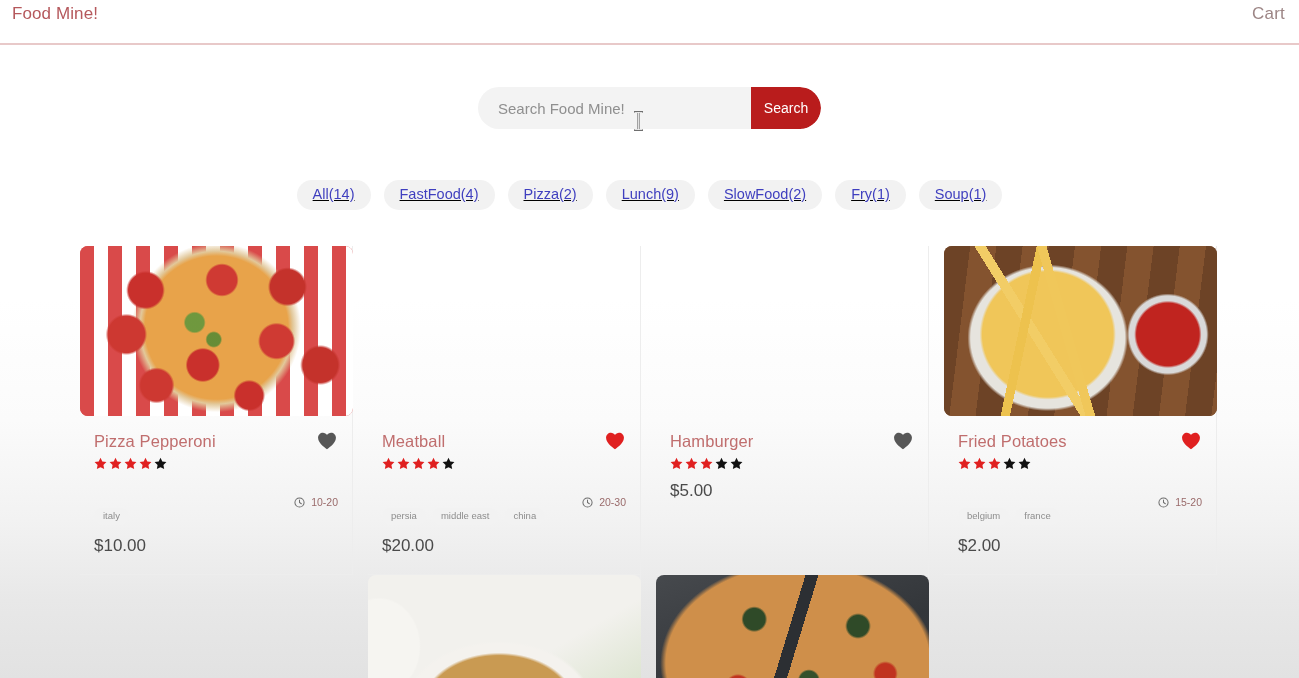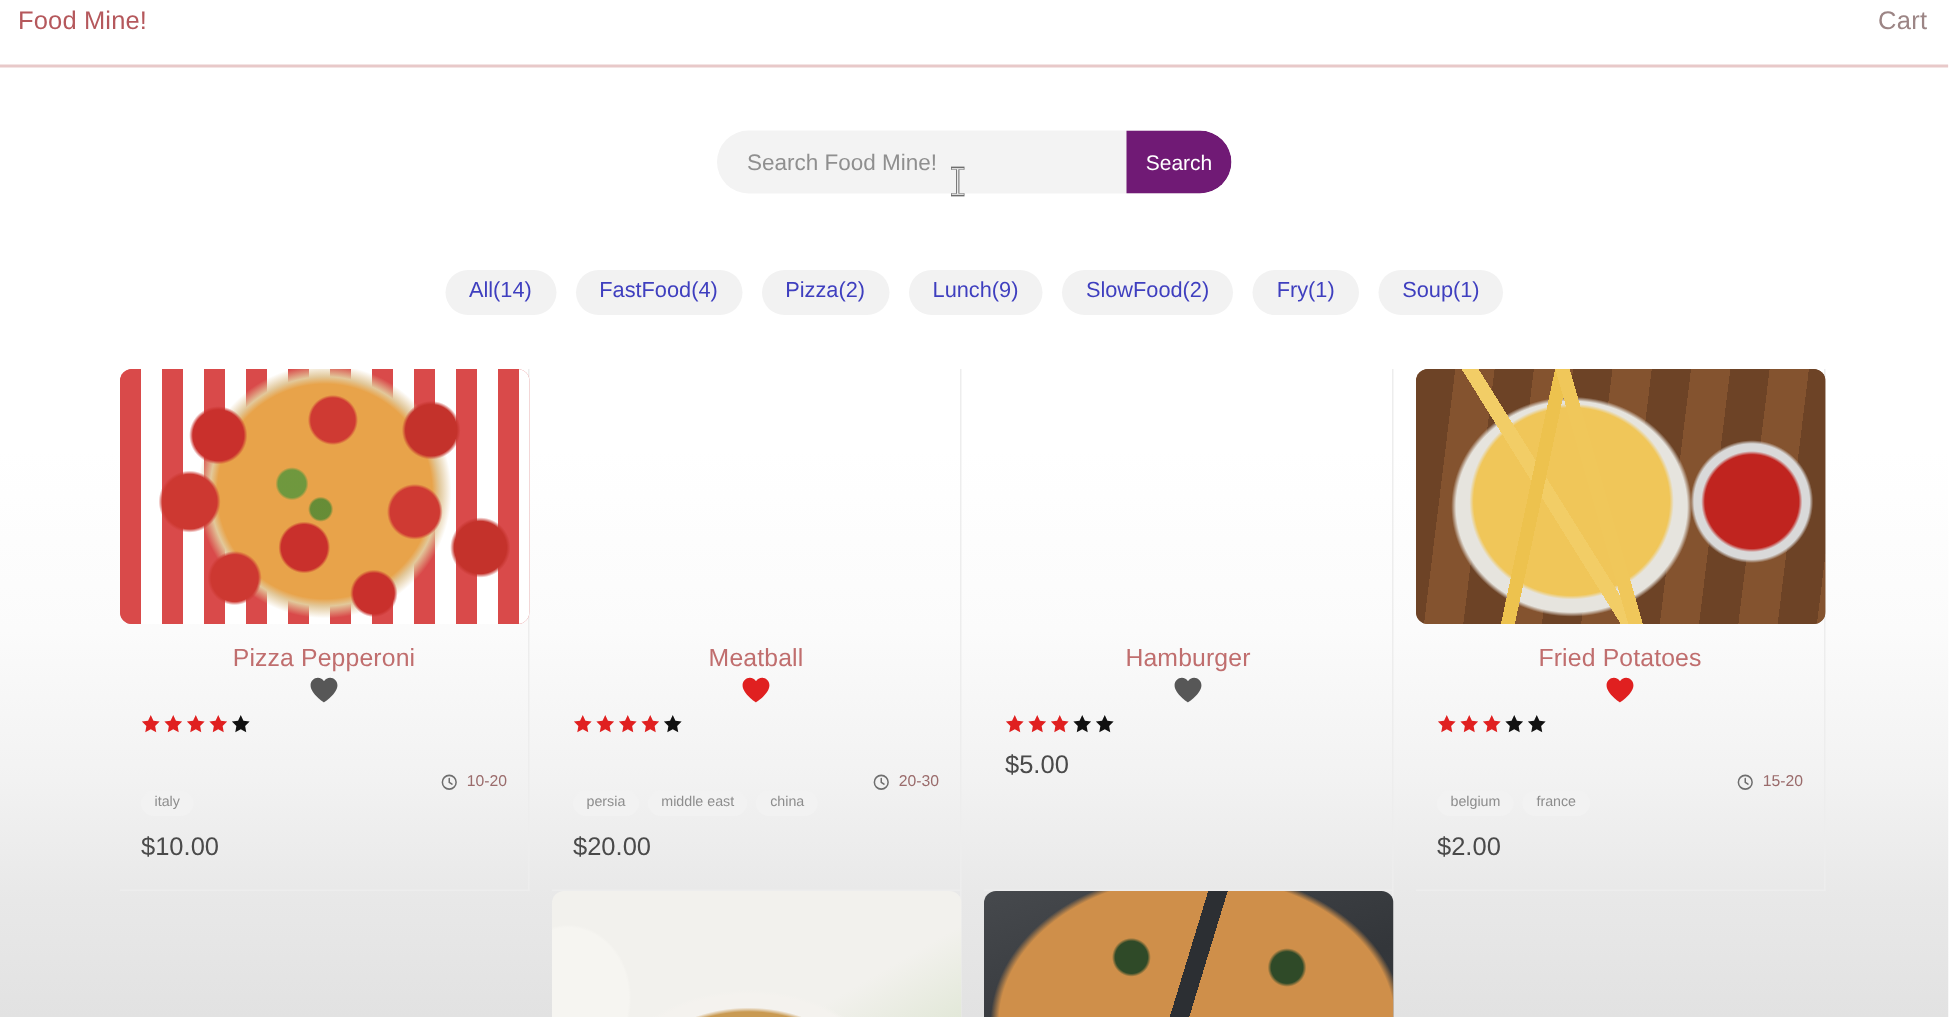--- a/index.html
+++ b/index.html
@@ -67,7 +67,7 @@
   .search-btn {
     width: 70px; height: 42px;
     border: none; outline: none; cursor: pointer;
-    background: #701a75;
+    background: #b91c1c;
     border-radius: 0 21px 21px 0;
     color: #ffffff;
     font-family: "Liberation Sans", sans-serif;

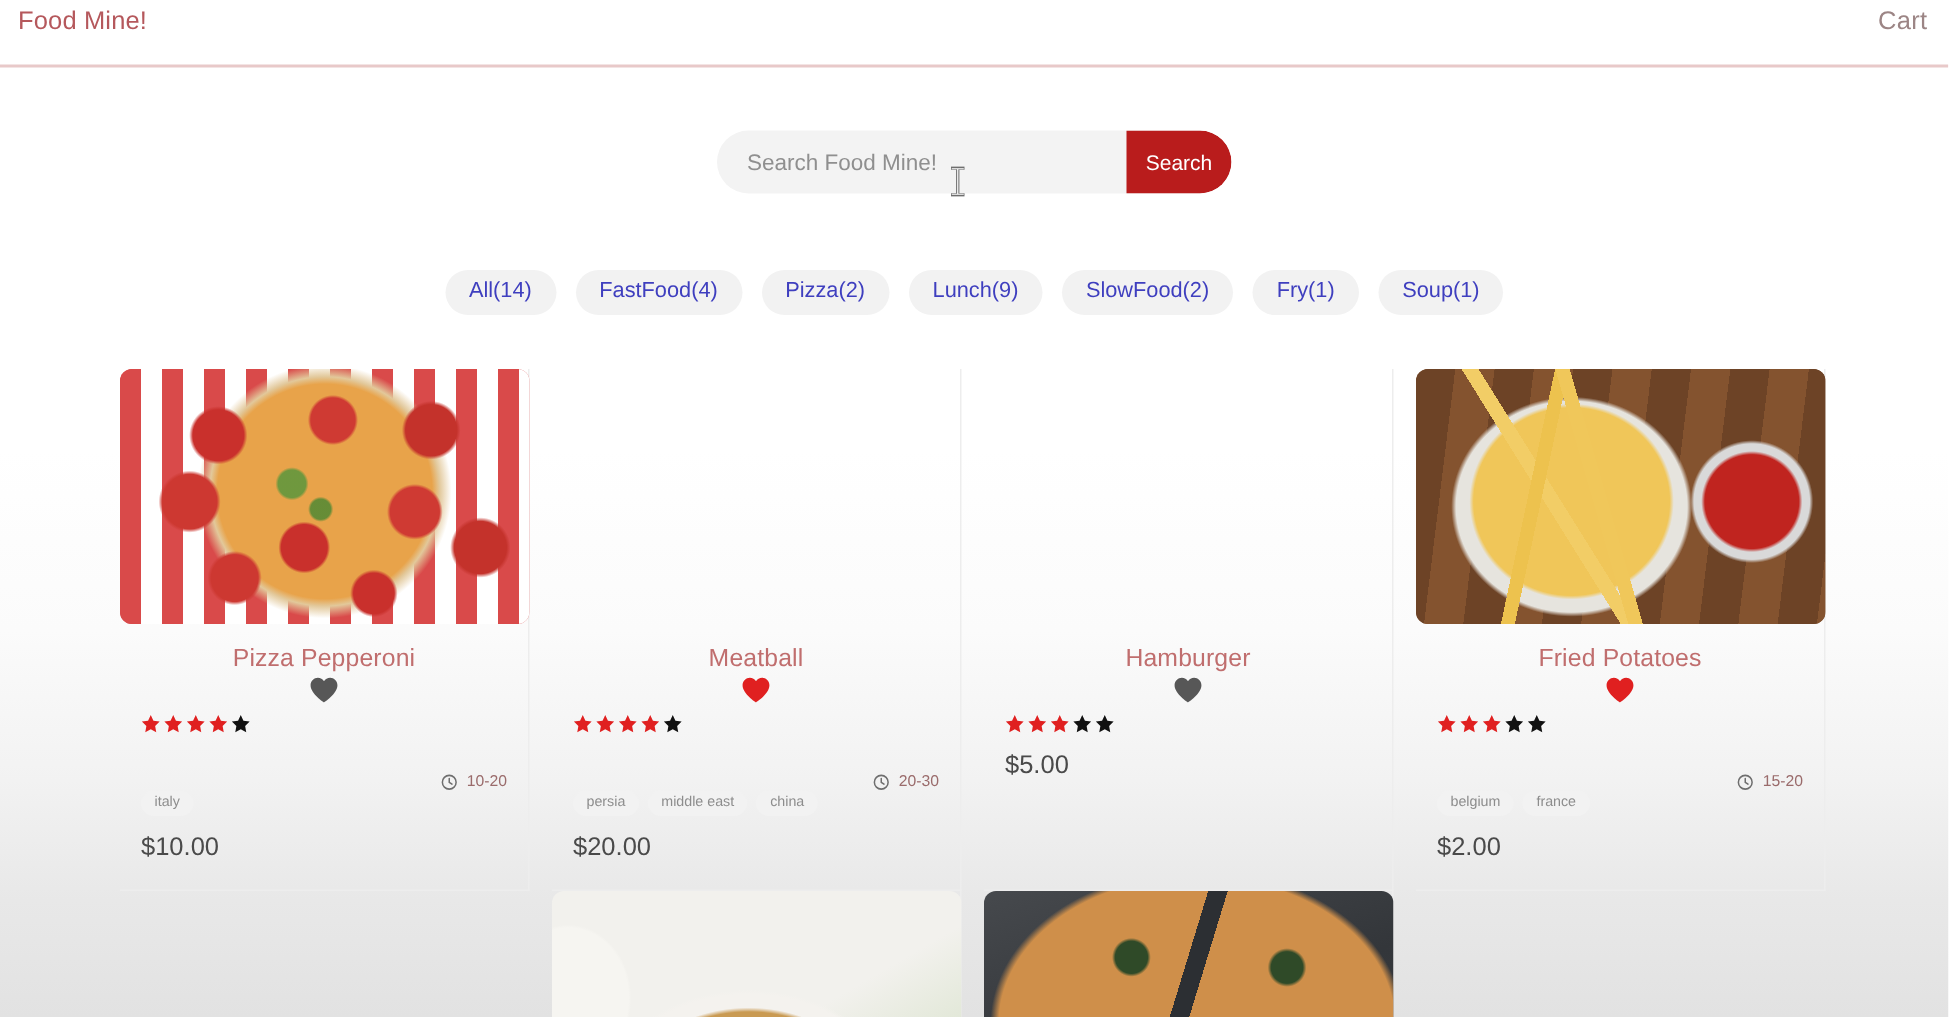--- a/index.html
+++ b/index.html
@@ -86,6 +86,7 @@
     width: 1299px;
     display: flex; justify-content: center;
     gap: 13px;
+    text-decoration: underline;
   }
   .tag {
     background: #f2f2f2;

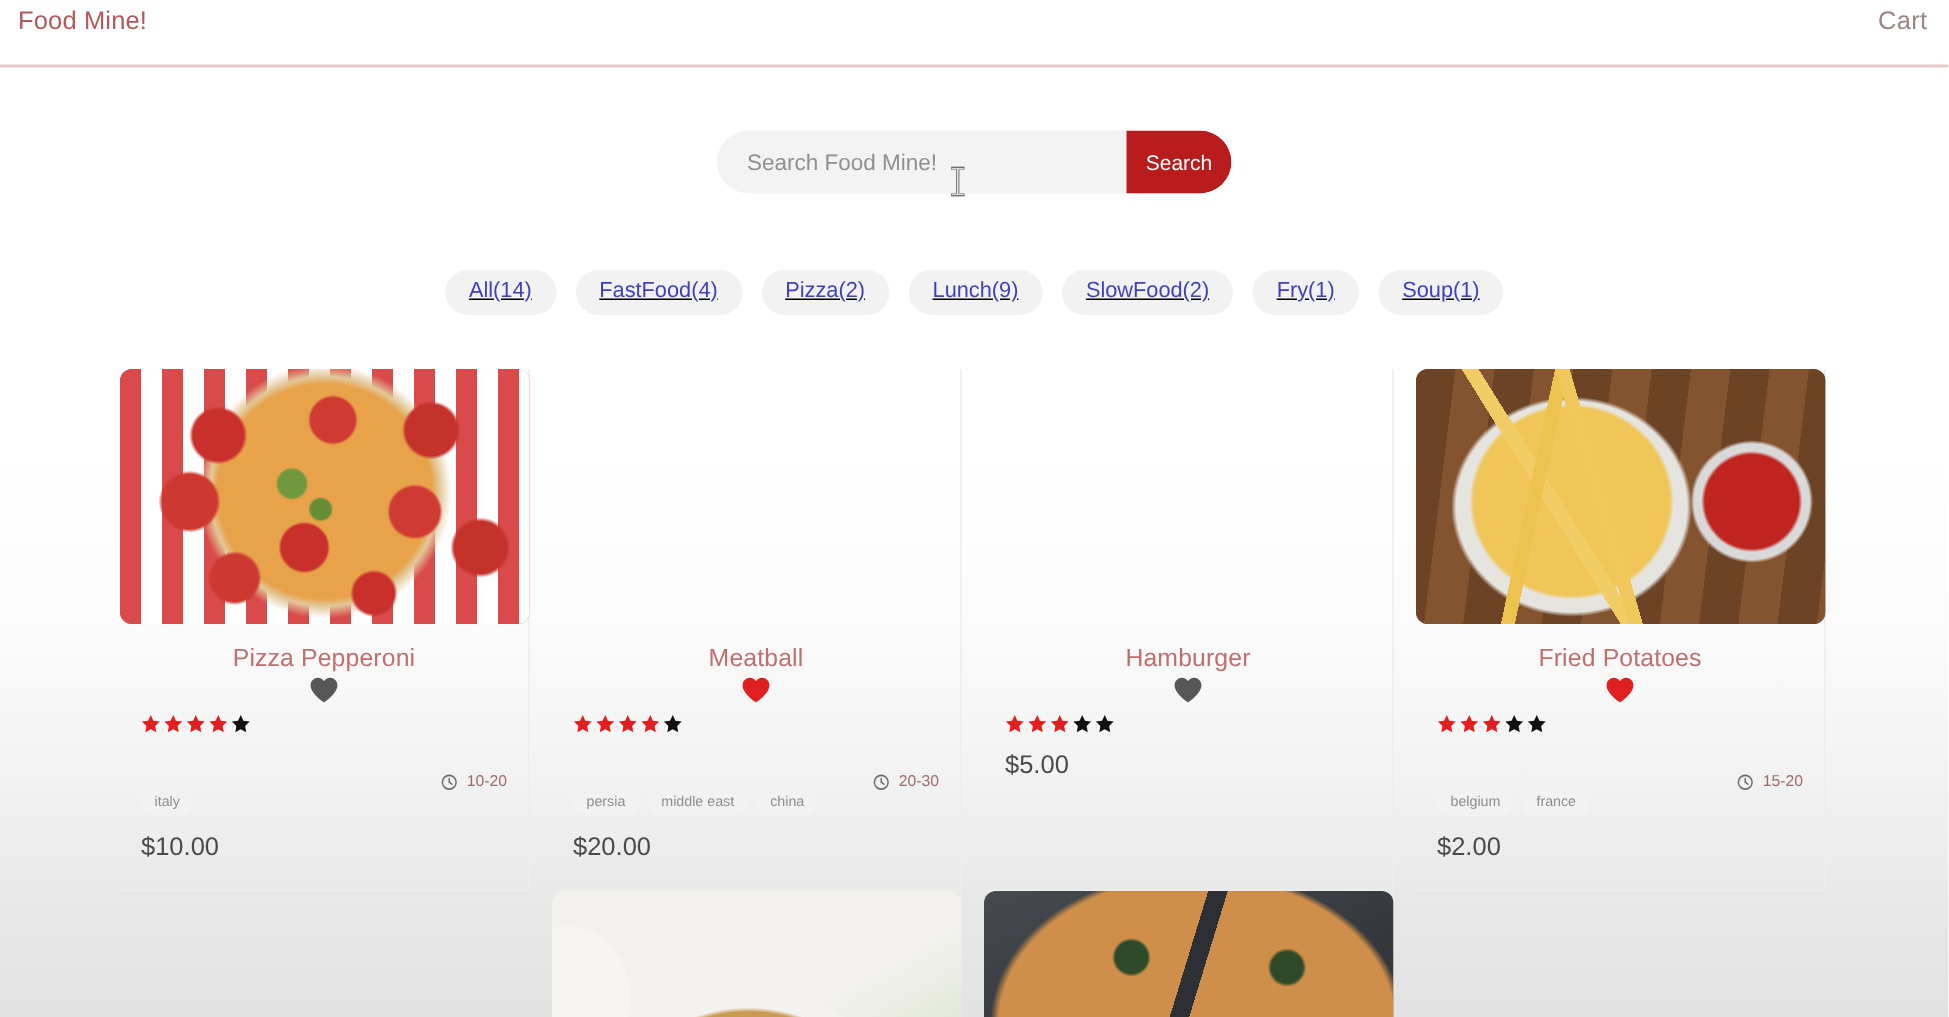--- a/index.html
+++ b/index.html
@@ -127,9 +127,8 @@
   .card-body { padding-top: 14px; }
 
   .card-title-row {
-    display: flex; align-items: center;
+    display: flex; align-items: flex-end;
     justify-content: space-between;
-    flex-direction: column;
   }
   .card-title {
     font-size: 16.5px;

